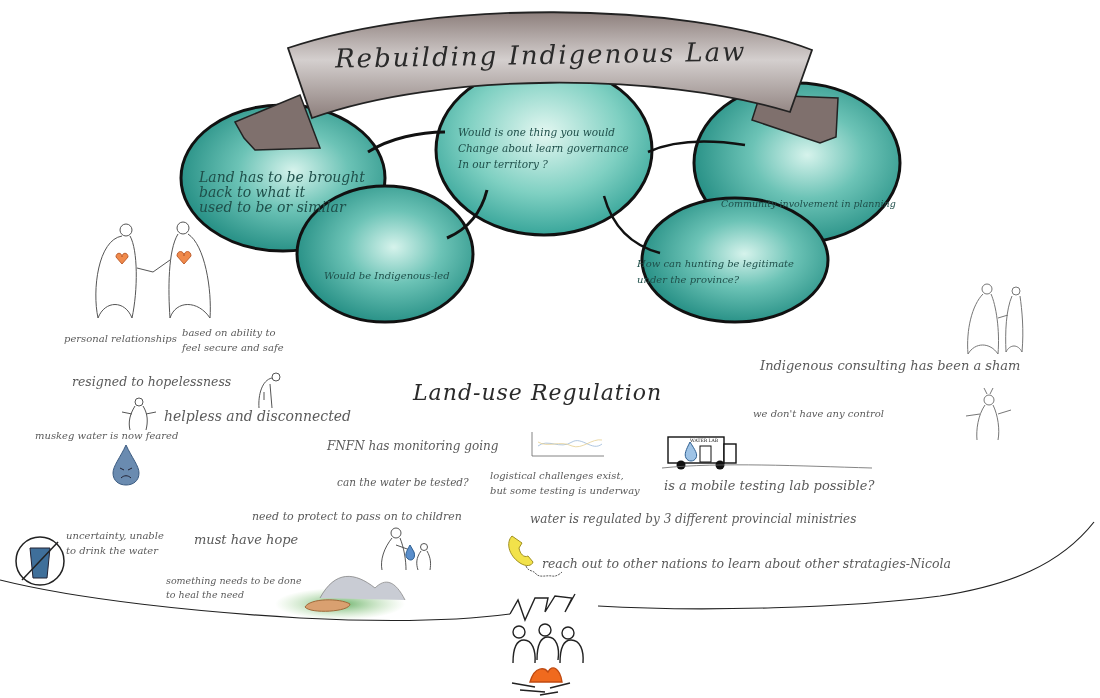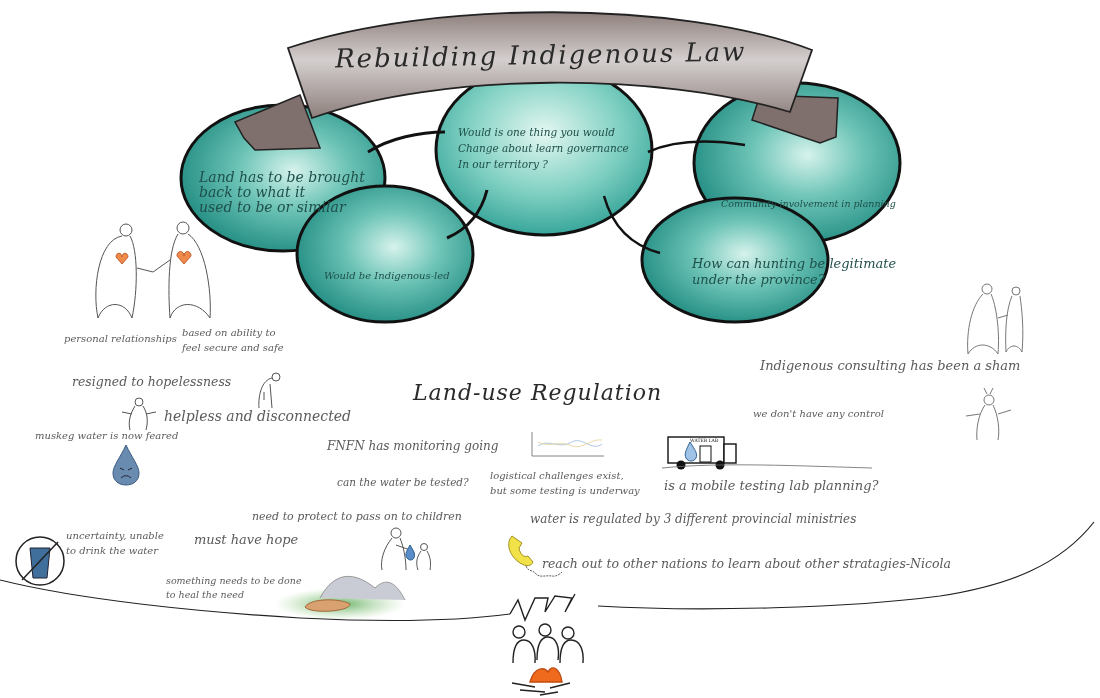--- a/index.html
+++ b/index.html
@@ -159,7 +159,7 @@
 </div>
 <div class="t bubble-text" style="left:324px; top:268px; font-size:10px;">Would be Indigenous-led</div>
 <div class="t bubble-text" style="left:721px; top:164px; font-size:9.5px;margin-top:32px;">Community involvement in planning</div>
-<div class="t bubble-text" style="left:692px; top:256px; font-size:13px; line-height:16px;">
+<div class="t bubble-text" style="left:637px; top:256px; font-size:10px; line-height:16px;">
   <div>How can hunting be legitimate</div>
   <div>under the province?</div>
 </div>

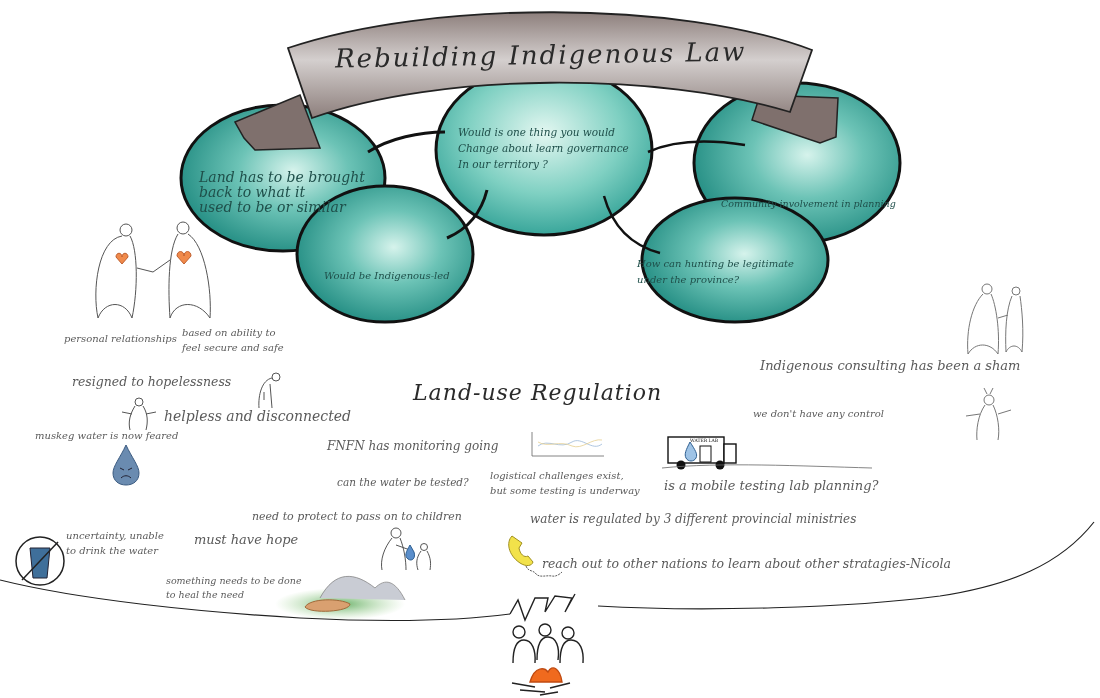--- a/index.html
+++ b/index.html
@@ -191,7 +191,7 @@
   <div>logistical challenges exist,</div>
   <div>but some testing is underway</div>
 </div>
-<div class="t note" style="left:664px; top:478px; font-size:13px;">is a mobile testing lab planning?</div>
+<div class="t note" style="left:664px; top:478px; font-size:13px;">is a mobile testing lab possible?</div>
 <div class="t note" style="left:530px; top:512px; font-size:12px;">water is regulated by 3 different provincial ministries</div>
 <div class="t note" style="left:542px; top:556px; font-size:12.5px;">reach out to other nations to learn about other  stratagies-Nicola</div>
 

